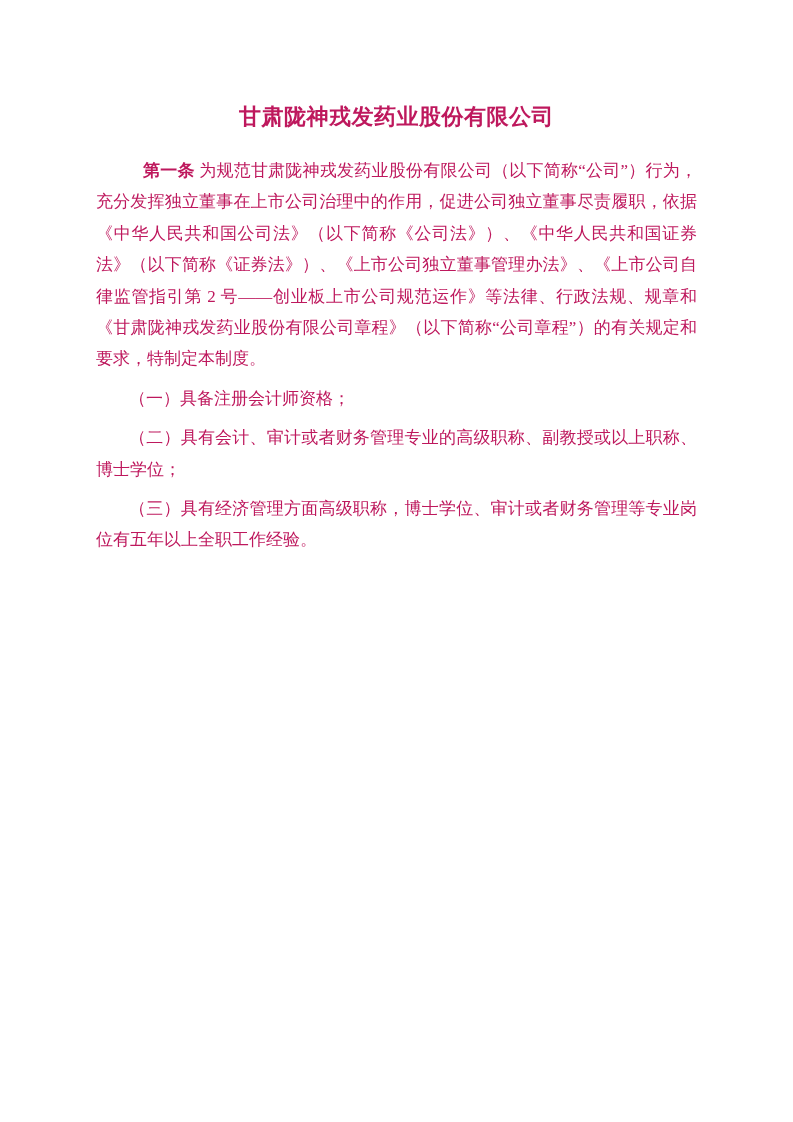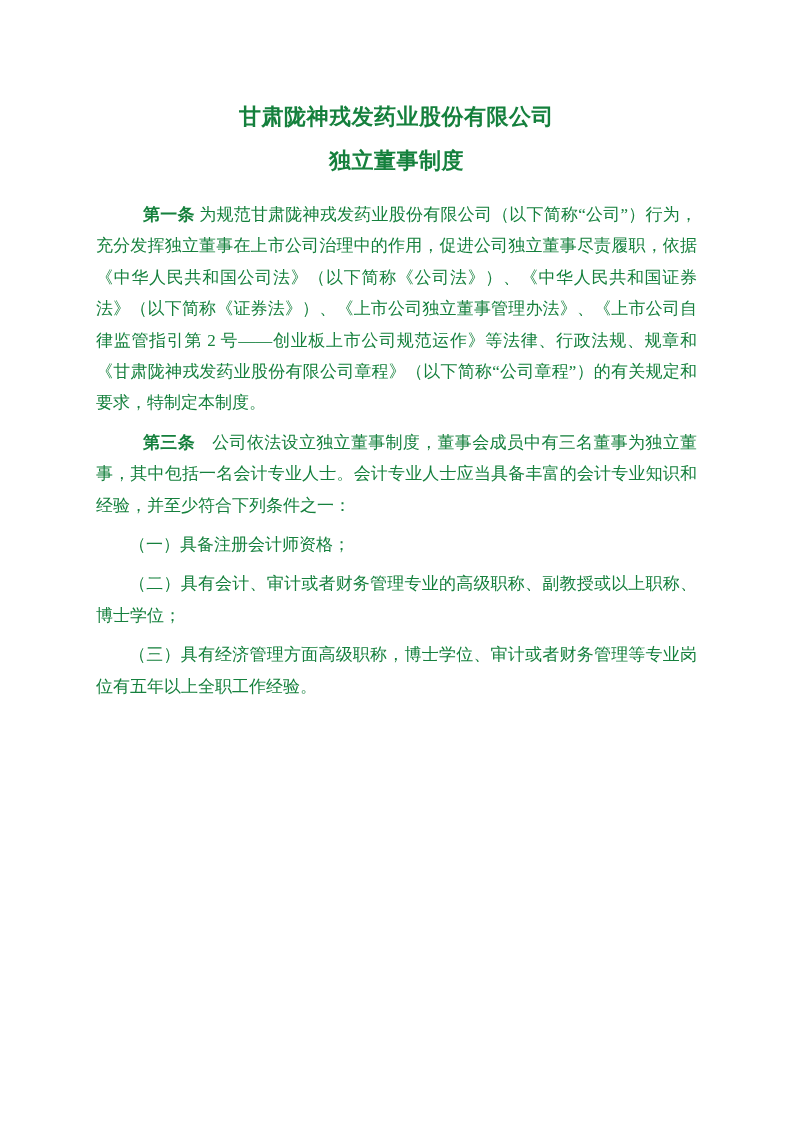--- a/index.html
+++ b/index.html
@@ -13,7 +13,7 @@
     height: 1122px;
     margin: 0 auto;
     background: #ffffff;
-    color: #15803d;
+    color: #be185d;
     font-family: "Liberation Serif", "DejaVu Serif", serif;
     overflow: hidden;
     box-sizing: border-box;

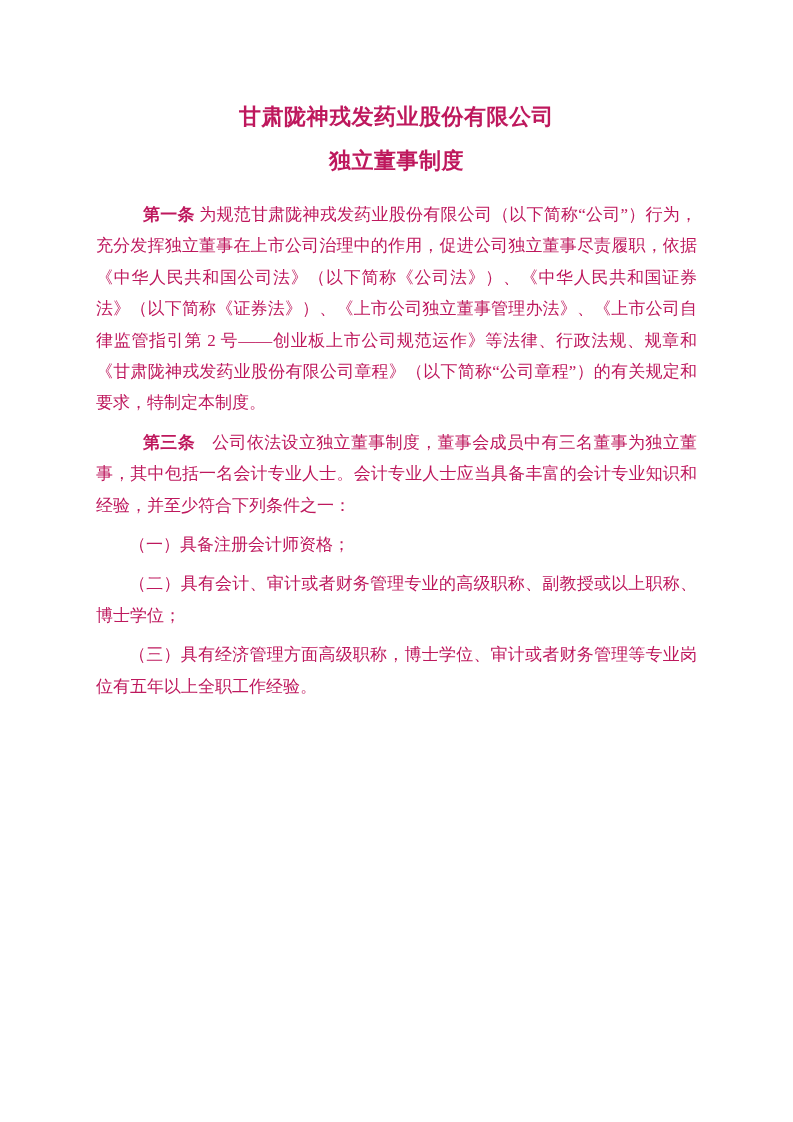--- a/index.html
+++ b/index.html
@@ -58,7 +58,6 @@
 <div class="page">
   <header class="title-block">
     <h1 class="doc-title">甘肃陇神戎发药业股份有限公司</h1>
-    <h2 class="doc-subtitle">独立董事制度</h2>
   </header>
 
 

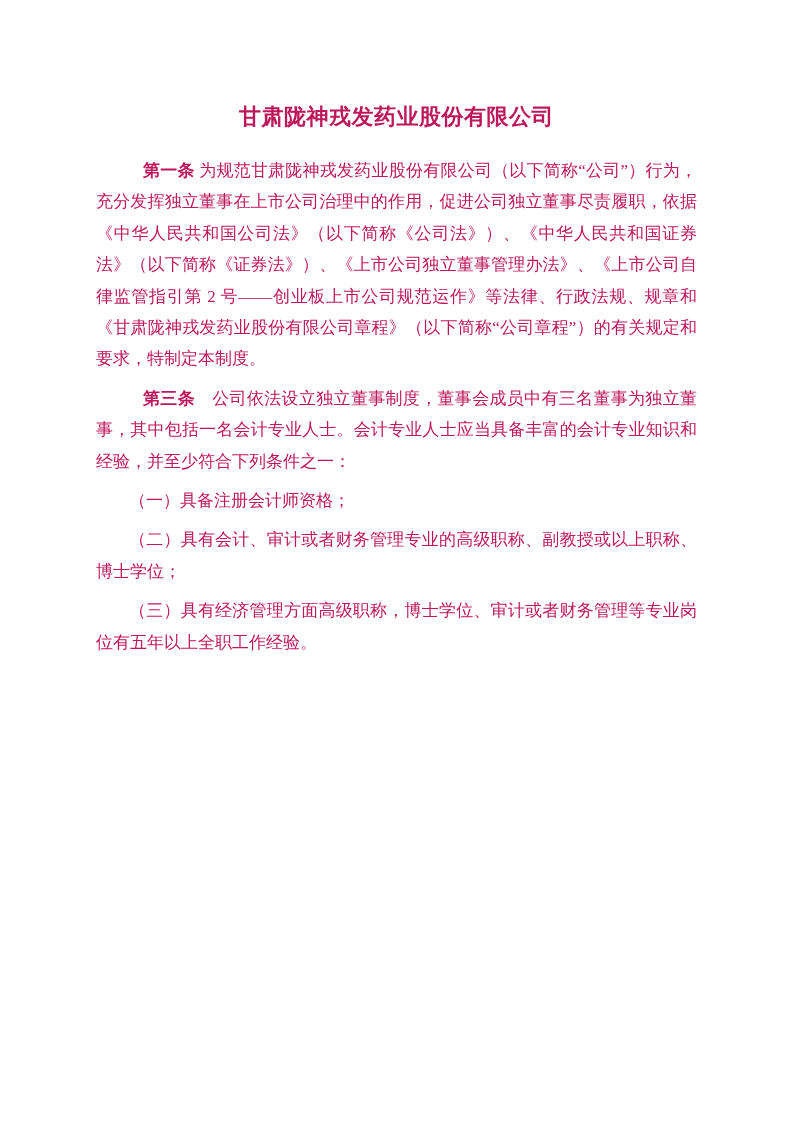--- a/index.html
+++ b/index.html
@@ -63,7 +63,6 @@
 
   <main class="doc-body" id="paragraphs">
       <p class="para article"><b>第一条</b> <span>为规范甘肃陇神戎发药业股份有限公司（以下简称“公司”）行为，充分发挥独立董事在上市公司治理中的作用，促进公司独立董事尽责履职，依据《中华人民共和国公司法》（以下简称《公司法》）、《中华人民共和国证券法》（以下简称《证券法》）、《上市公司独立董事管理办法》、《上市公司自律监管指引第 2 号——创业板上市公司规范运作》等法律、行政法规、规章和《甘肃陇神戎发药业股份有限公司章程》（以下简称“公司章程”）的有关规定和要求，特制定本制度。</span></p>
-      <p class="para article"><b>第三条</b>　<span>公司依法设立独立董事制度，董事会成员中有三名董事为独立董事，其中包括一名会计专业人士。会计专业人士应当具备丰富的会计专业知识和经验，并至少符合下列条件之一：</span></p>
       <p class="para item"><span>（一）具备注册会计师资格；</span></p>
       <p class="para item"><span>（二）具有会计、审计或者财务管理专业的高级职称、副教授或以上职称、博士学位；</span></p>
       <p class="para item"><span>（三）具有经济管理方面高级职称，博士学位、审计或者财务管理等专业岗位有五年以上全职工作经验。</span></p>

